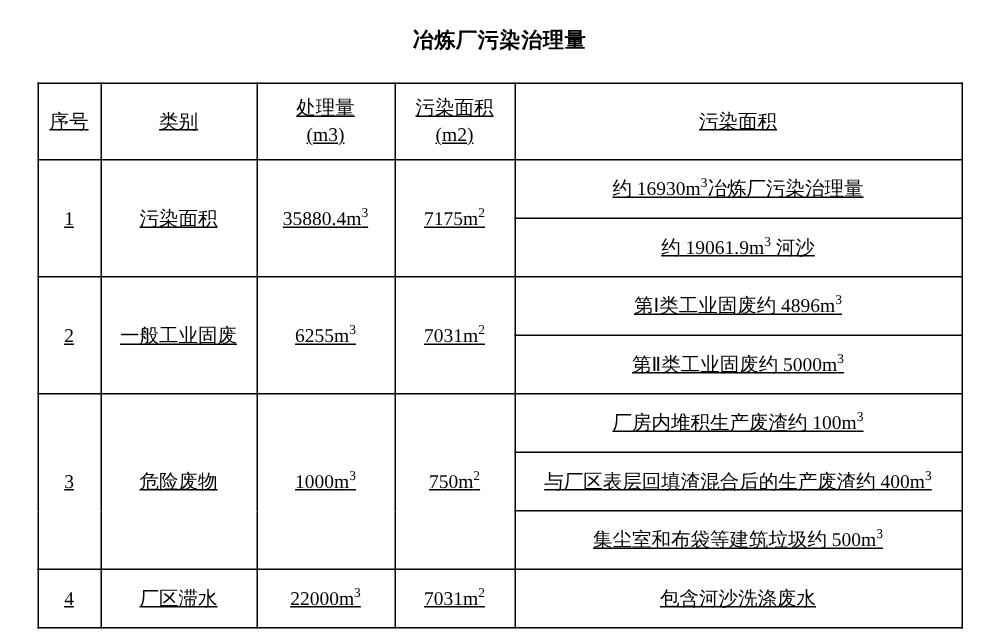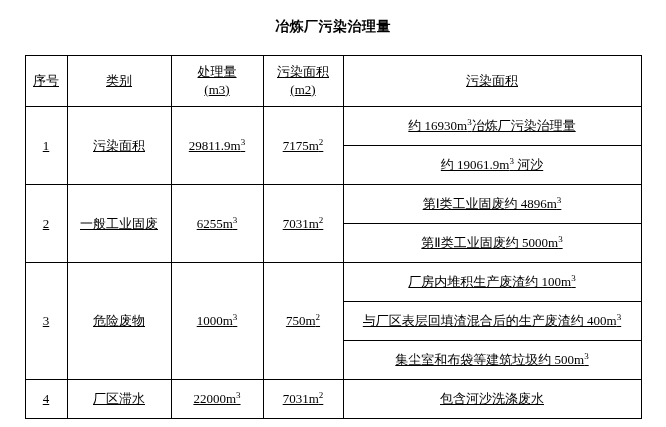--- a/index.html
+++ b/index.html
@@ -114,7 +114,7 @@
       <tr>
         <td class="row-seq" rowspan="2">1</td>
         <td class="row-cat" rowspan="2">污染面积</td>
-        <td class="row-amt" rowspan="2"><span>29811.9m</span><sup>3</sup></td>
+        <td class="row-amt" rowspan="2"><span>35880.4m</span><sup>3</sup></td>
         <td class="row-area" rowspan="2"><span>7175m</span><sup>2</sup></td>
         <td class="detail-cell"><span>约 16930m</span><sup>3</sup><span>冶炼厂污染治理量</span></td>
       </tr>

